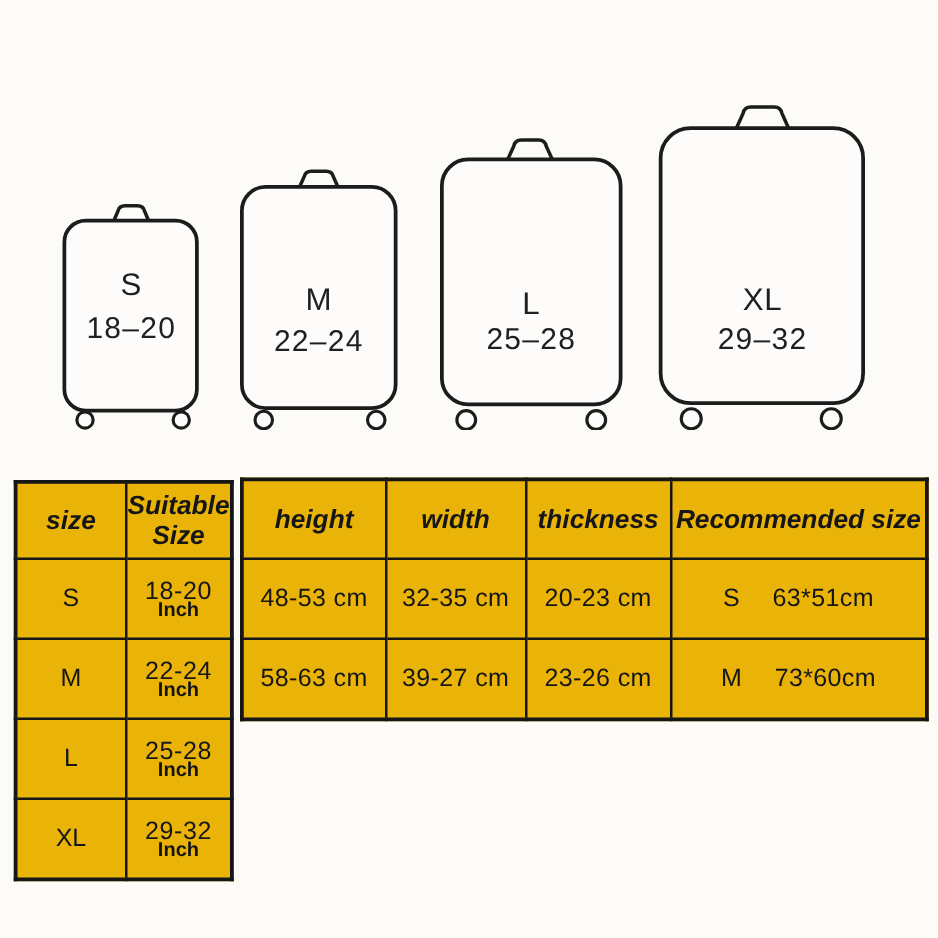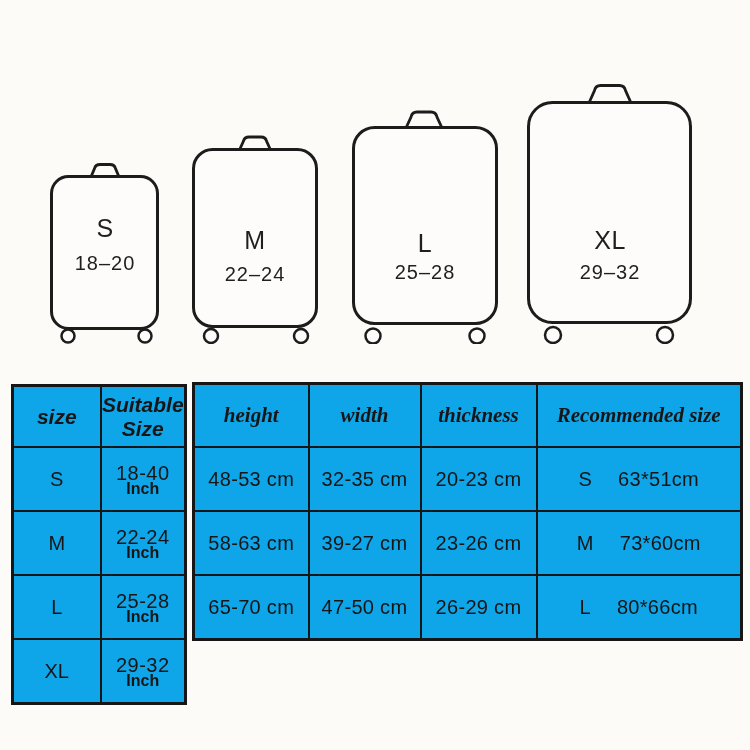--- a/index.html
+++ b/index.html
@@ -12,7 +12,7 @@
   .suitcase svg{display:block;}
   .sc-labels{position:absolute;left:0;width:100%;text-align:center;color:#1f1f1f;}
   .sc-letter{font-size:25px;line-height:28px;letter-spacing:.5px;}
-  .sc-range{font-size:20px;line-height:26px;letter-spacing:1px;}
+  .sc-range{font-size:24px;line-height:26px;letter-spacing:1px;}
   .sc-s .sc-labels{top:54px;}  .sc-s .sc-range{margin-top:8px;}
   .sc-m .sc-labels{top:94px;}  .sc-m .sc-range{margin-top:7px;}
   .sc-l .sc-labels{top:121px;} .sc-l .sc-range{margin-top:2px;}

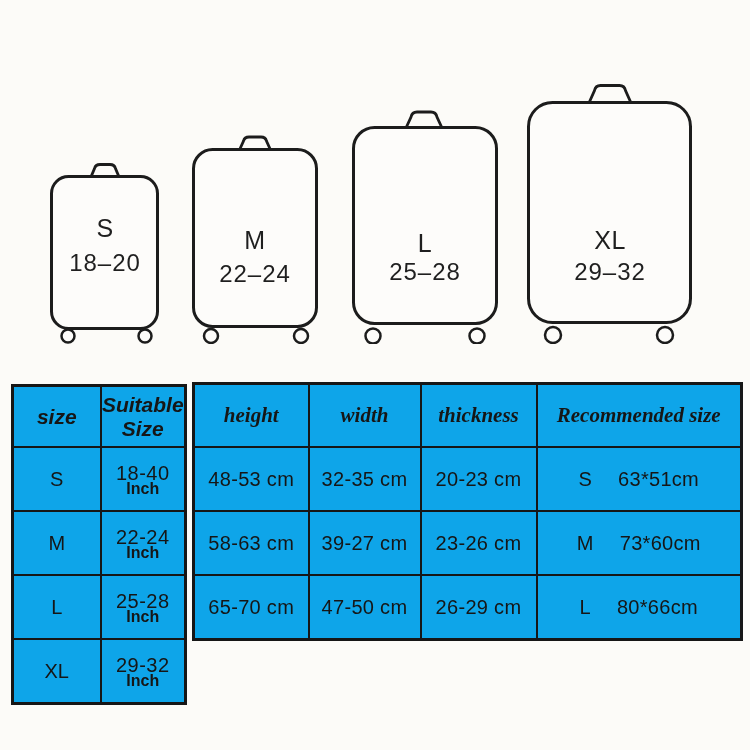--- a/index.html
+++ b/index.html
@@ -20,7 +20,7 @@
 
   
   .tbl{position:absolute;border-collapse:collapse;table-layout:fixed;
-       background:#0ea5e9;}
+       background:#eab308;}
   .tbl th,.tbl td{border:2.5px solid #161616;text-align:center;
        vertical-align:middle;padding:0;}
   .tbl{border:3.5px solid #161616;}

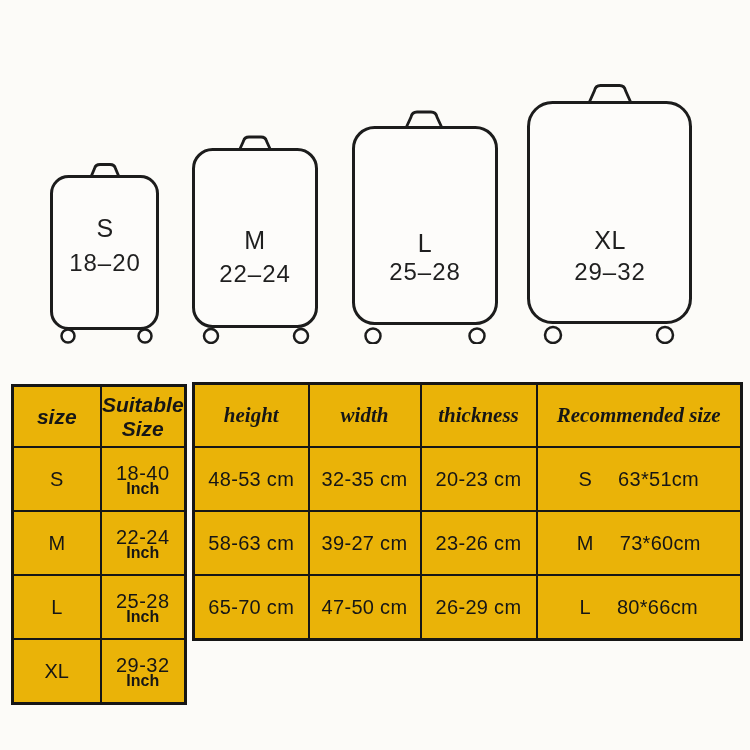--- a/index.html
+++ b/index.html
@@ -36,7 +36,7 @@
   .dim-tbl{left:192px;top:382px;width:548px;}
   .dim-tbl col.d1{width:115px;} .dim-tbl col.d2{width:112px;}
   .dim-tbl col.d3{width:116px;} .dim-tbl col.d4{width:205px;}
-  .dim-tbl th{height:61px;font-family:Liberation Serif, serif;}
+  .dim-tbl th{height:61px;}
   .dim-tbl td{height:62px;font-size:20px;letter-spacing:.3px;}
   .rec{display:flex;justify-content:center;align-items:baseline;gap:26px;}
   .rec .rec-size{font-size:20px;}

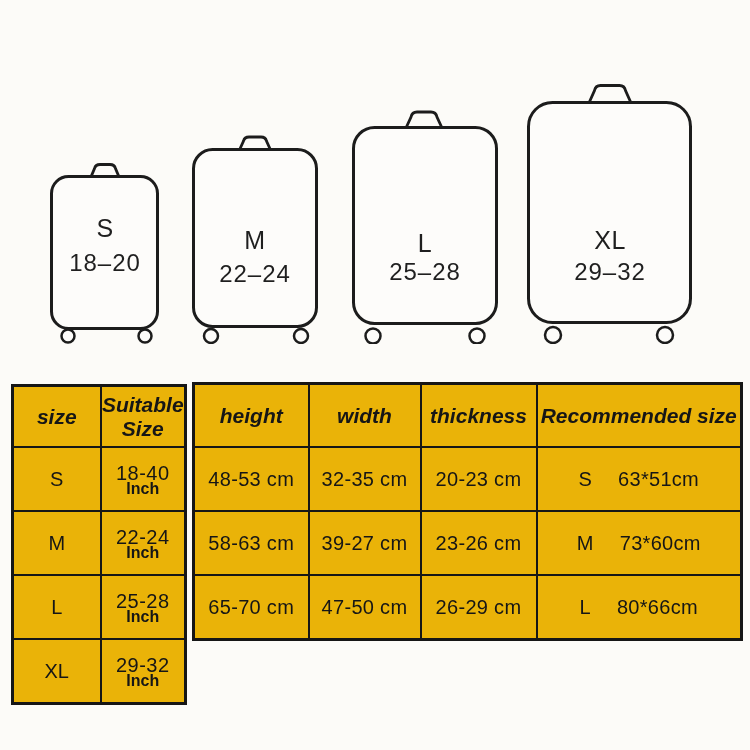--- a/index.html
+++ b/index.html
@@ -112,7 +112,7 @@
     <tr>
       <td>S</td>
       <td>
-        <div class="range-line">18-40</div>
+        <div class="range-line">18-20</div>
         <div class="inch-line">Inch</div>
       </td>
     </tr>

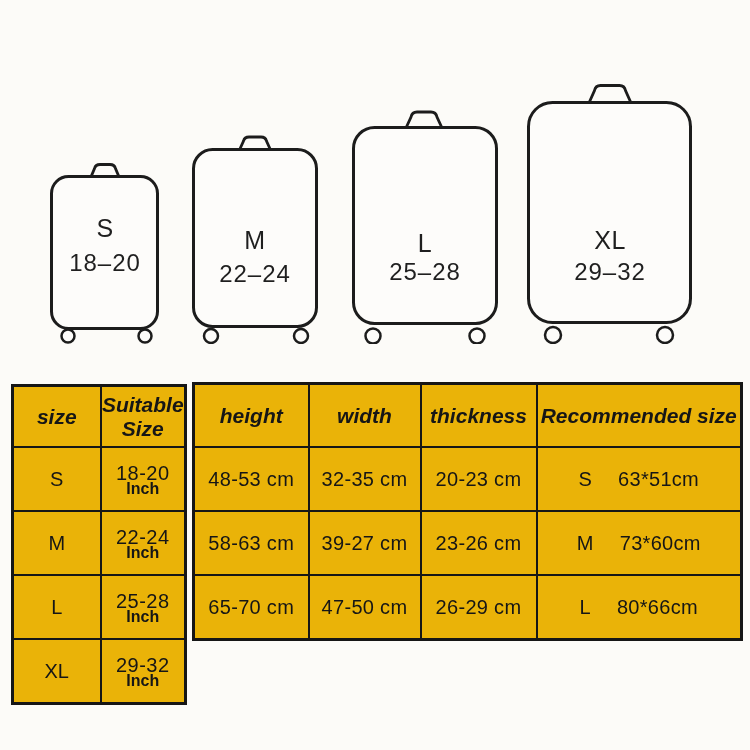--- a/index.html
+++ b/index.html
@@ -176,17 +176,6 @@
         </div>
       </td>
     </tr>
-    <tr>
-      <td>65-70 cm</td>
-      <td>47-50 cm</td>
-      <td>26-29 cm</td>
-      <td>
-        <div class="rec">
-          <span class="rec-size">L</span>
-          <span class="rec-dim">80*66cm</span>
-        </div>
-      </td>
-    </tr>
   </tbody>
     </table>
 

